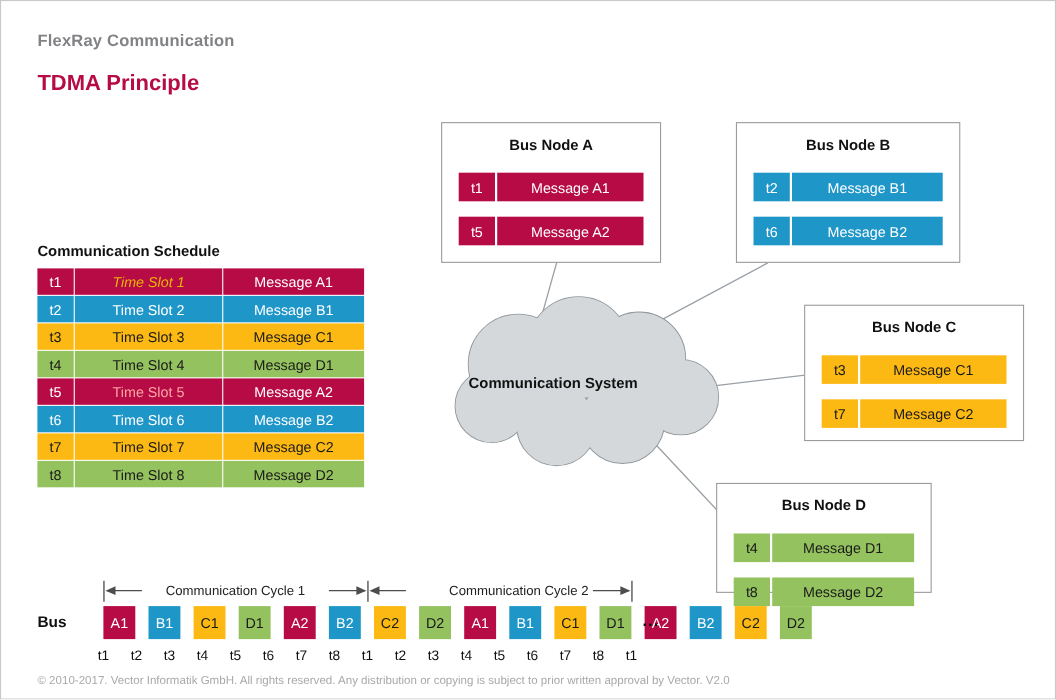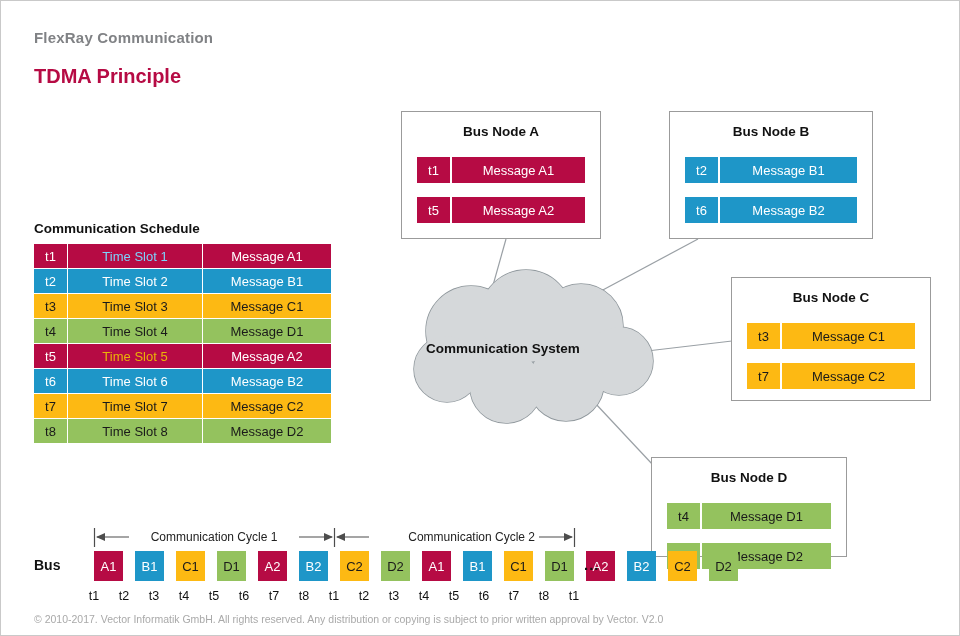--- a/index.html
+++ b/index.html
@@ -91,7 +91,7 @@
   <div class="abs sched">
     <div class="srow">
       <div class="cell c-t" style="background: rgb(182, 11, 68); color: rgb(255, 255, 255);">t1</div>
-      <div class="cell c-slot" style="background: rgb(182, 11, 68); color: #7dd3fc;">Time Slot 1</div>
+      <div class="cell c-slot" style="background: rgb(182, 11, 68); color: #eab308; font-style: italic;">Time Slot 1</div>
       <div class="cell c-msg" style="background: rgb(182, 11, 68); color: rgb(255, 255, 255);">Message A1</div>
     </div>
     <div class="srow">

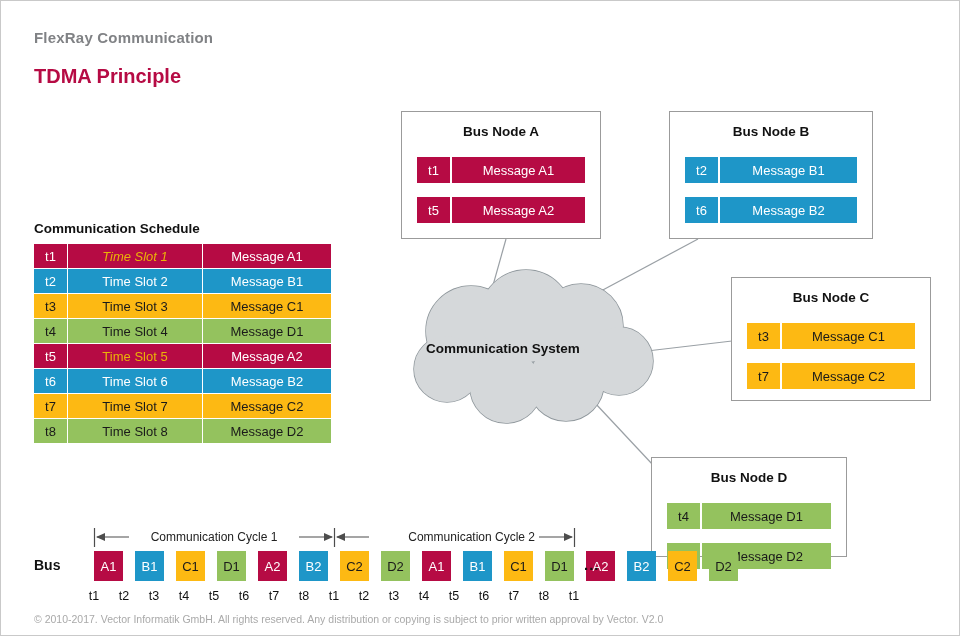--- a/index.html
+++ b/index.html
@@ -111,7 +111,7 @@
     </div>
     <div class="srow">
       <div class="cell c-t" style="background: rgb(182, 11, 68); color: rgb(255, 255, 255);">t5</div>
-      <div class="cell c-slot" style="background: rgb(182, 11, 68); color: #eab308;">Time Slot 5</div>
+      <div class="cell c-slot" style="background: rgb(182, 11, 68); color: #fca5a5;">Time Slot 5</div>
       <div class="cell c-msg" style="background: rgb(182, 11, 68); color: rgb(255, 255, 255);">Message A2</div>
     </div>
     <div class="srow">

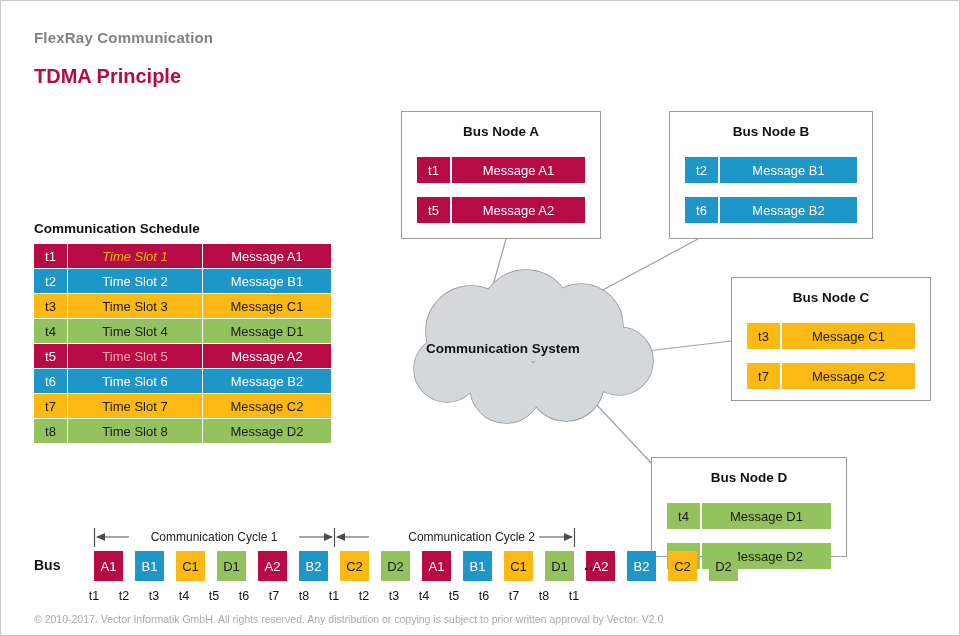--- a/index.html
+++ b/index.html
@@ -175,7 +175,7 @@
     </div>
   </div>
 
-  <div class="node" style="left:650px;top:456px;width:196px;height:100px">
+  <div class="node" style="left:650px;top:438px;width:196px;height:100px">
     <div class="node-title">Bus Node D</div>
     <div class="node-rows">
       <div class="nrow">

